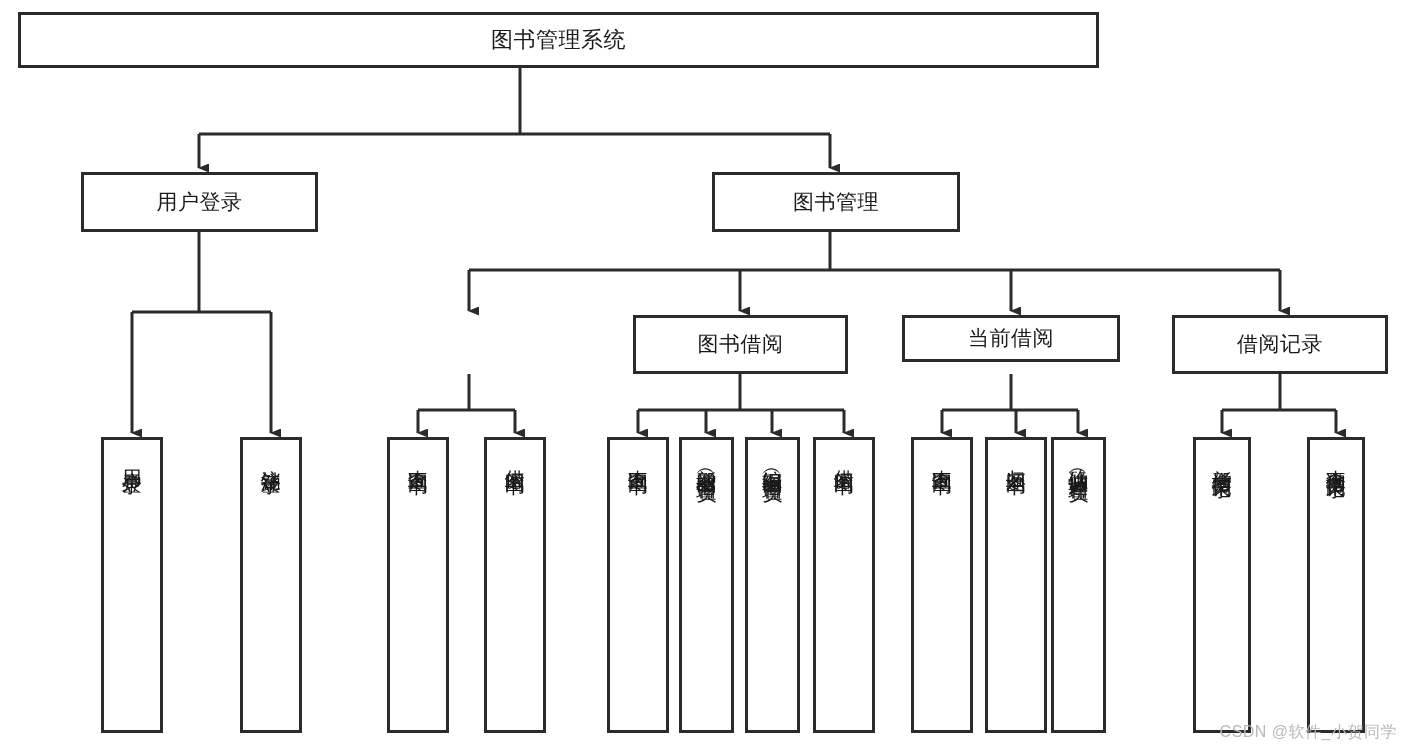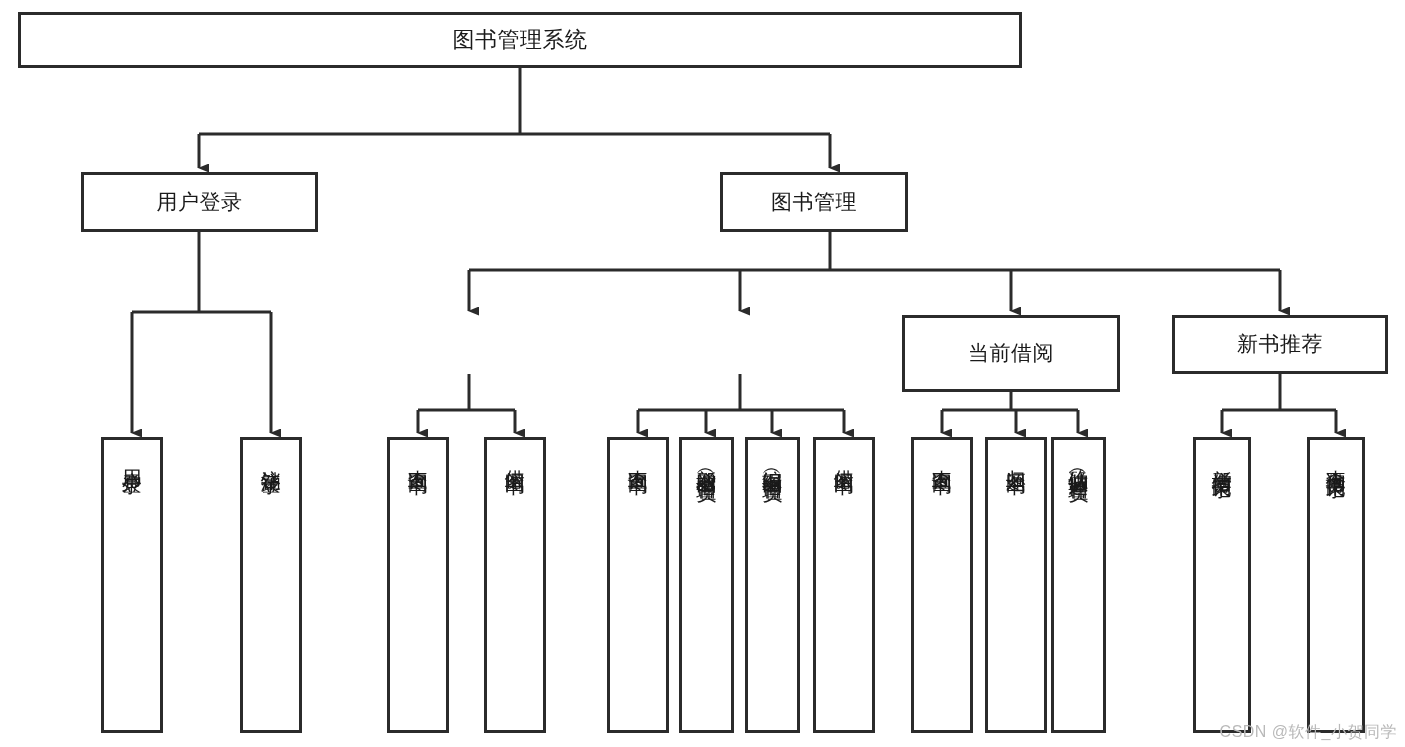--- a/index.html
+++ b/index.html
@@ -118,7 +118,7 @@
     </g>
   </svg>
 
-  <div class="node root" id="node-root" style="left: 18px; top: 12px; width: 1004px; height: 56px;">
+  <div class="node root" id="node-root" style="left: 18px; top: 12px; width: 1081px; height: 56px;">
     <span class="node-label">图书管理系统</span>
   </div>
 

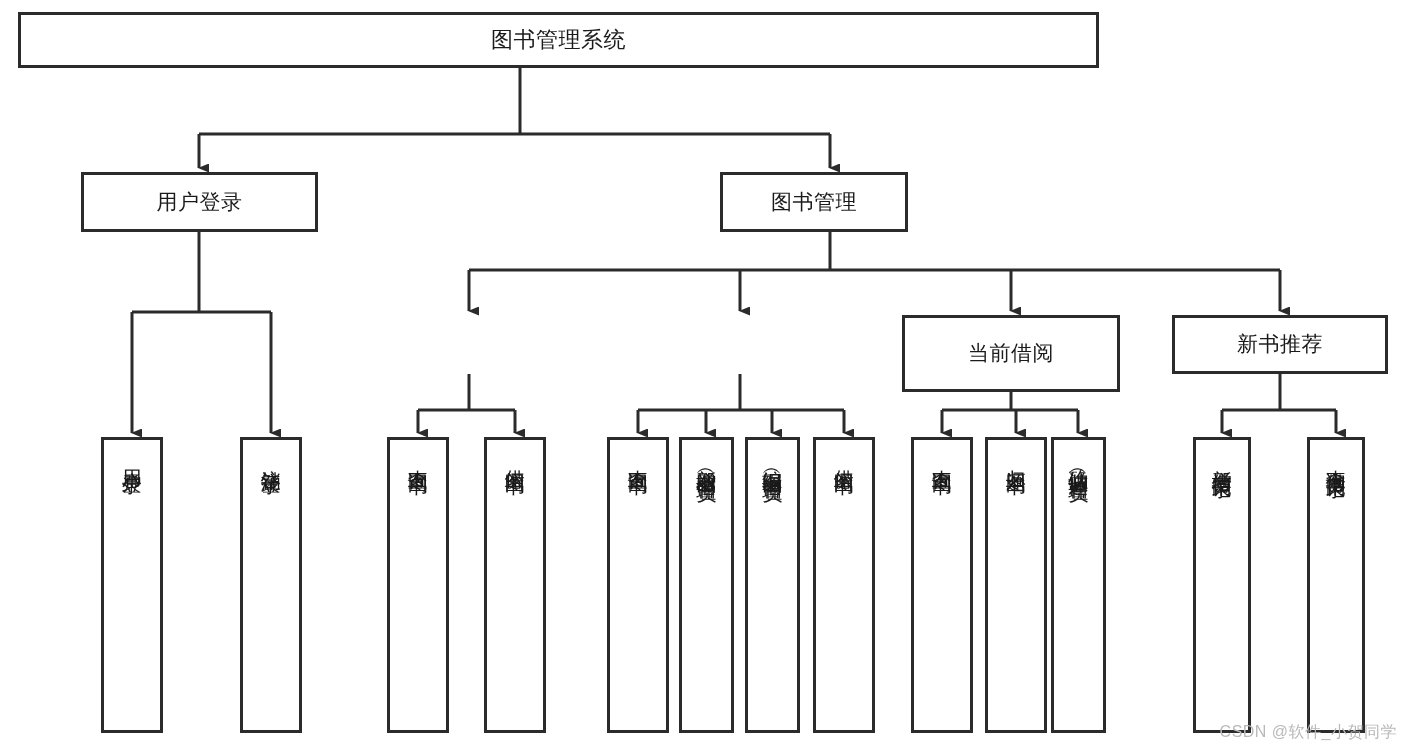--- a/index.html
+++ b/index.html
@@ -125,7 +125,7 @@
   <div class="node" id="node-l2-0" style="left: 81px; top: 172px; width: 237px; height: 60px;">
     <span class="node-label">用户登录</span>
   </div>
-  <div class="node" id="node-l2-1" style="left: 712px; top: 172px; width: 188px; height: 60px; margin-left: 8px;">
+  <div class="node" id="node-l2-1" style="left: 712px; top: 172px; width: 248px; height: 60px;">
     <span class="node-label">图书管理</span>
   </div>
 

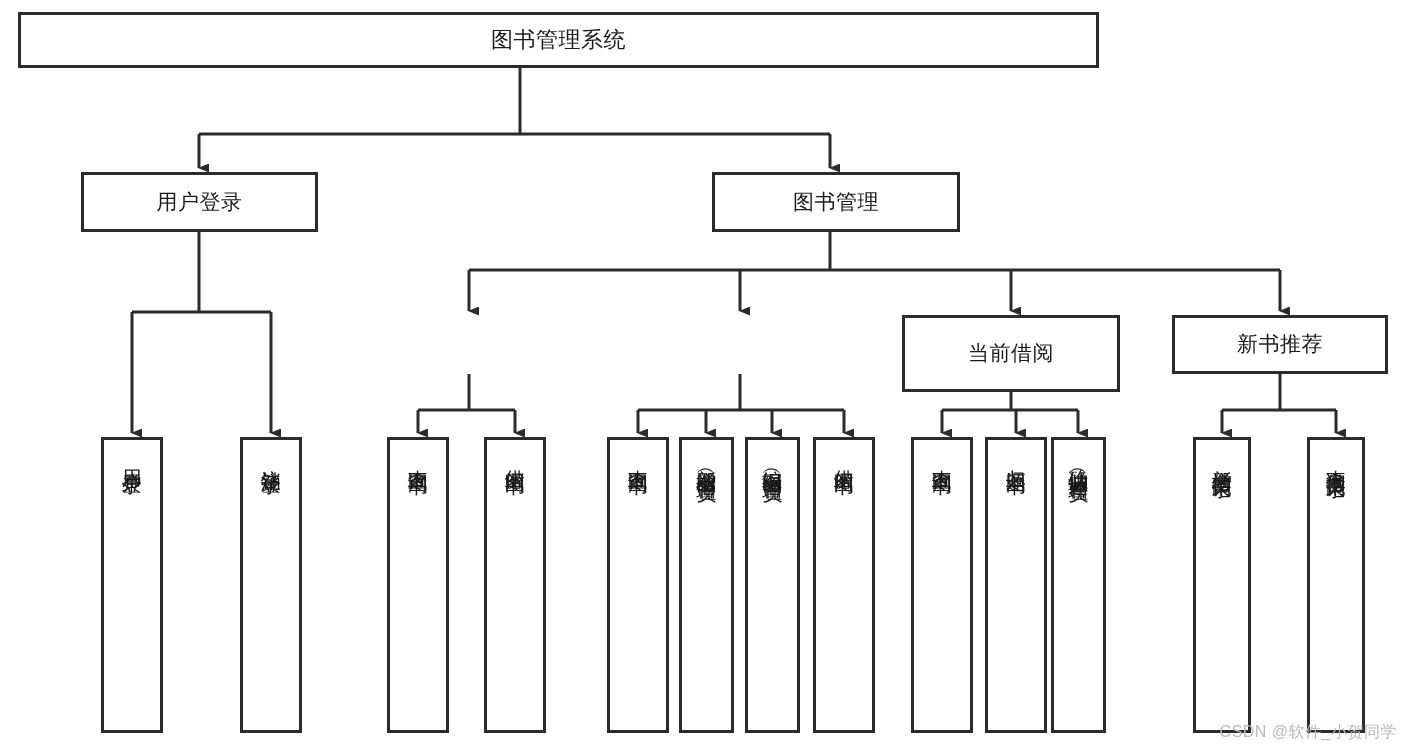--- a/index.html
+++ b/index.html
@@ -129,6 +129,9 @@
     <span class="node-label">图书管理</span>
   </div>
 
+  <div class="node" id="node-l3-1" style="left: 633px; top: 315px; width: 215px; height: 59px;">
+    <span class="node-label">图书借阅</span>
+  </div>
   <div class="node" id="node-l3-2" style="left: 902px; top: 315px; width: 218px; height: 77px;">
     <span class="node-label">当前借阅</span>
   </div>

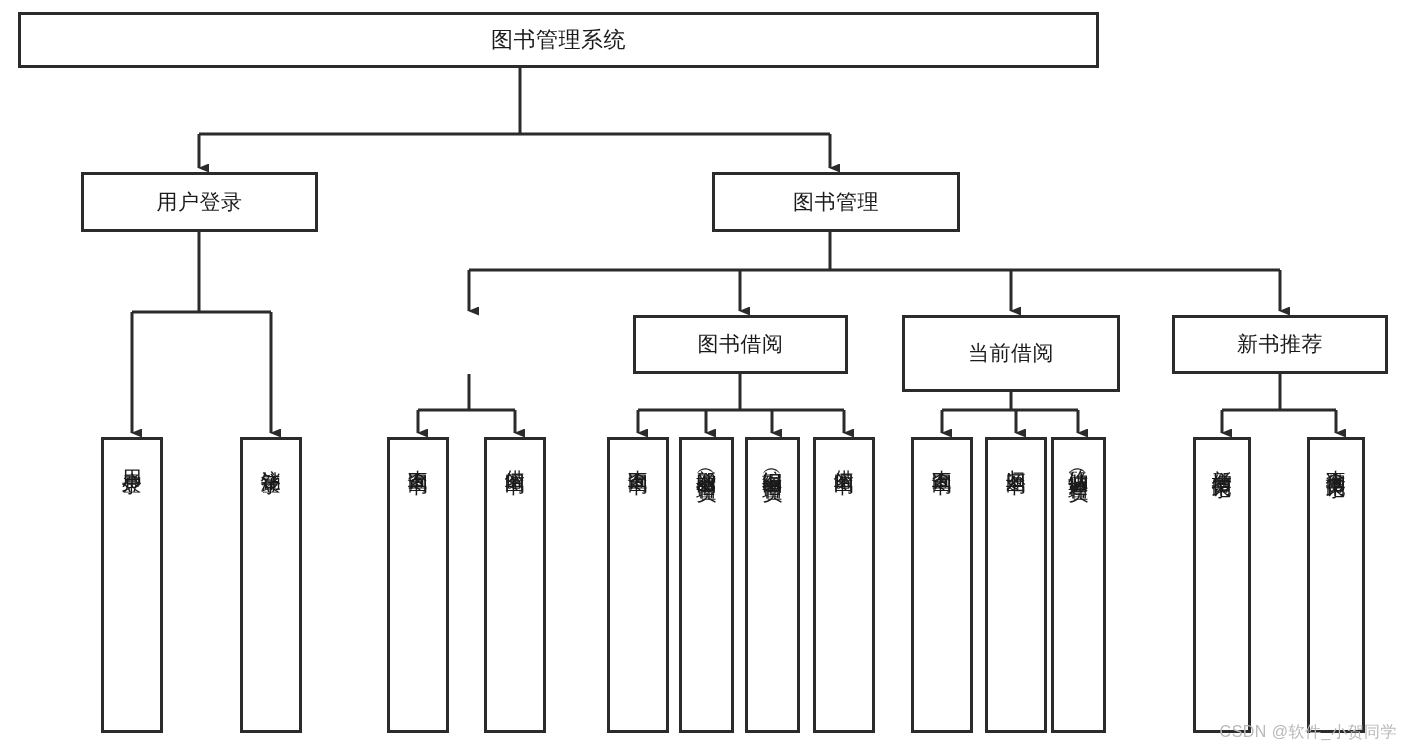--- a/index.html
+++ b/index.html
@@ -132,7 +132,7 @@
   <div class="node" id="node-l3-1" style="left: 633px; top: 315px; width: 215px; height: 59px;">
     <span class="node-label">图书借阅</span>
   </div>
-  <div class="node" id="node-l3-2" style="left: 902px; top: 315px; width: 218px; height: 77px;">
+  <div class="node" id="node-l3-2" style="left: 902px; top: 315px; width: 218px; height: 47px;">
     <span class="node-label">当前借阅</span>
   </div>
   <div class="node" id="node-l3-3" style="left: 1172px; top: 315px; width: 216px; height: 59px;">

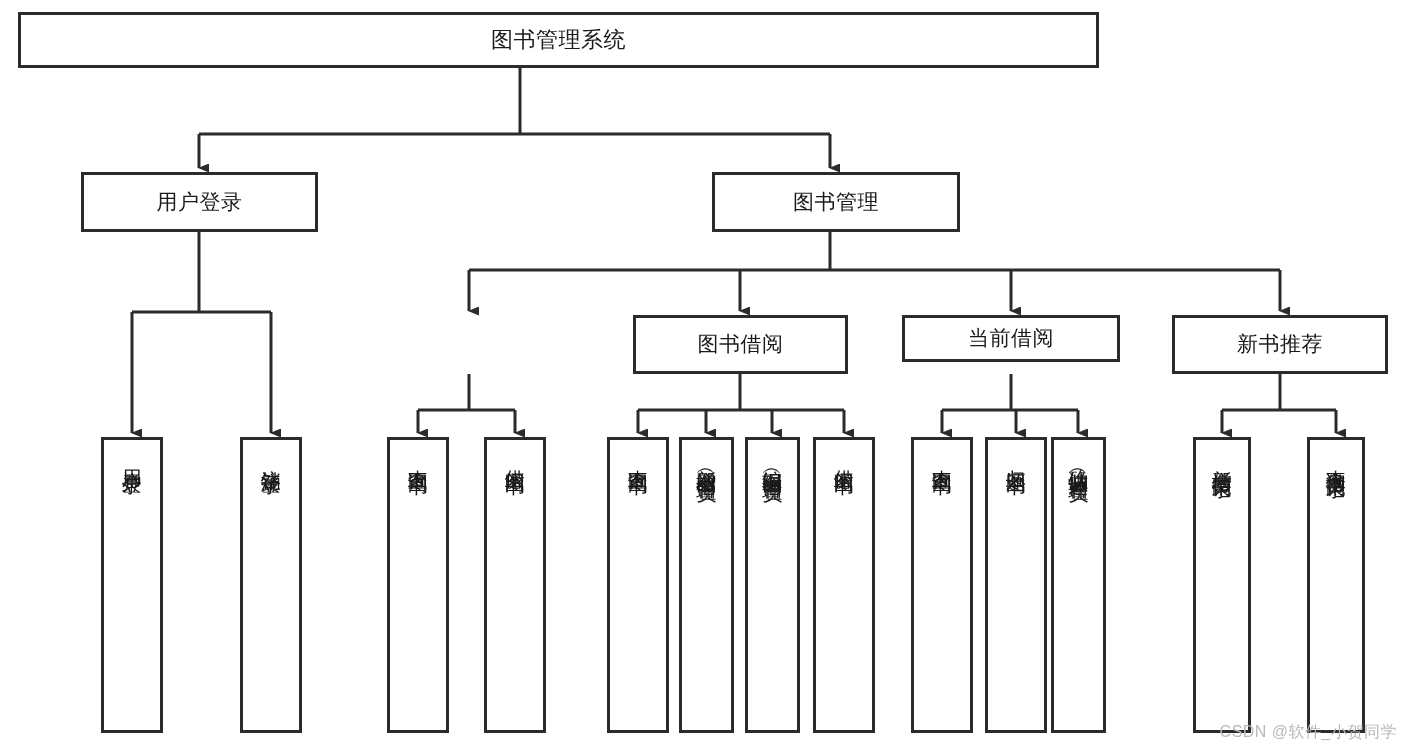--- a/index.html
+++ b/index.html
@@ -136,7 +136,7 @@
     <span class="node-label">当前借阅</span>
   </div>
   <div class="node" id="node-l3-3" style="left: 1172px; top: 315px; width: 216px; height: 59px;">
-    <span class="node-label">新书推荐</span>
+    <span class="node-label">借阅记录</span>
   </div>
 
   <div class="node vertical" id="leaf-0" style="left: 101px; top: 437px; width: 62px; height: 296px;">

